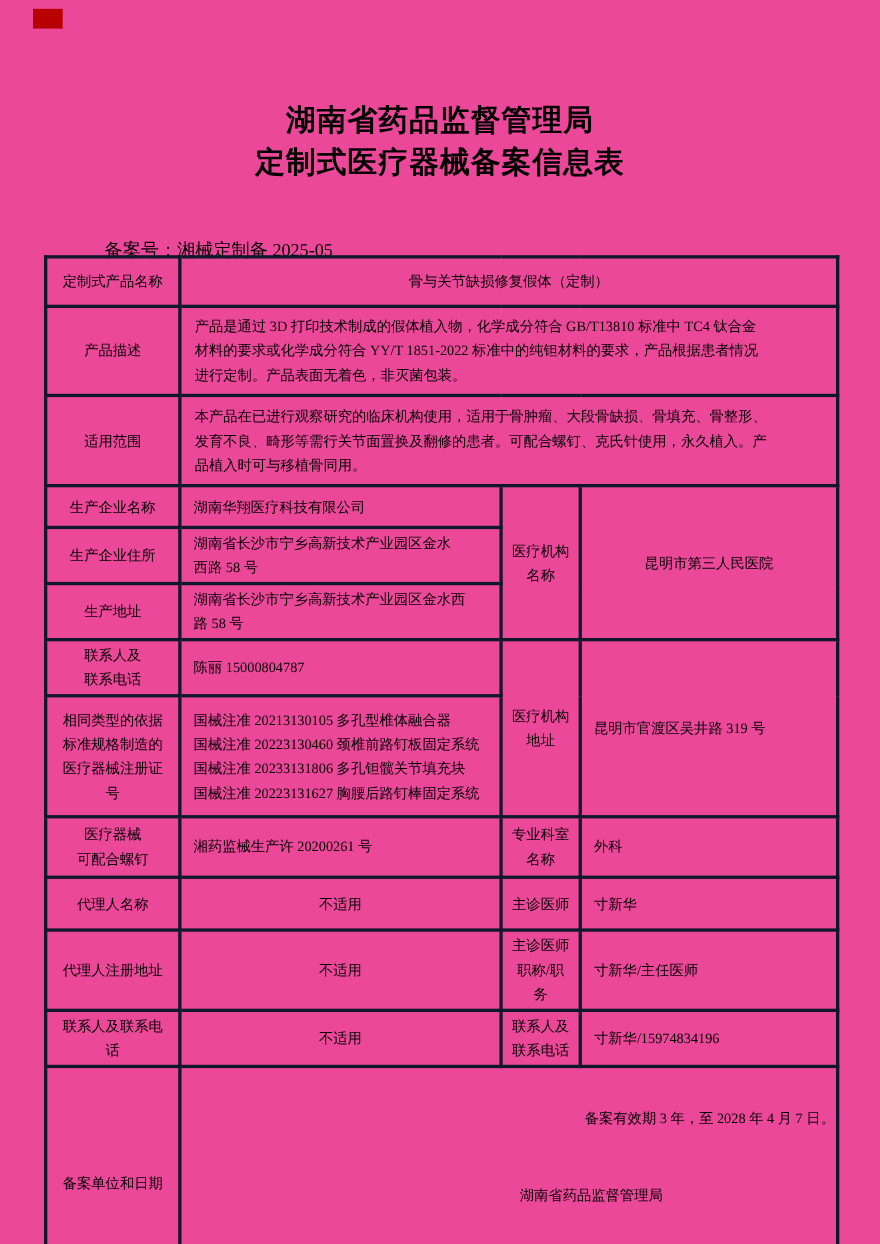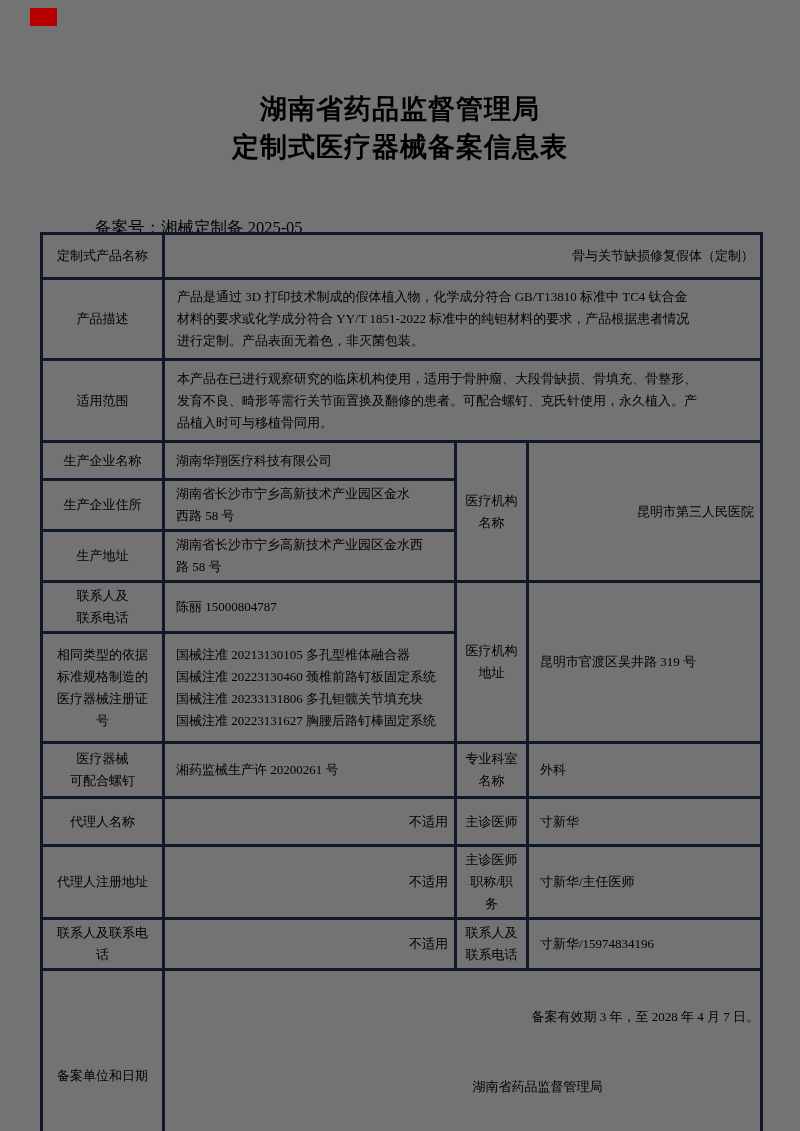--- a/index.html
+++ b/index.html
@@ -7,7 +7,7 @@
     position:relative;
     width:800px;height:1131px;
     margin:0 auto;
-    background:#737373;
+    background:#ec4899;
     font-family:"Liberation Serif","DejaVu Serif",serif;
     color:#000;
     overflow:hidden;

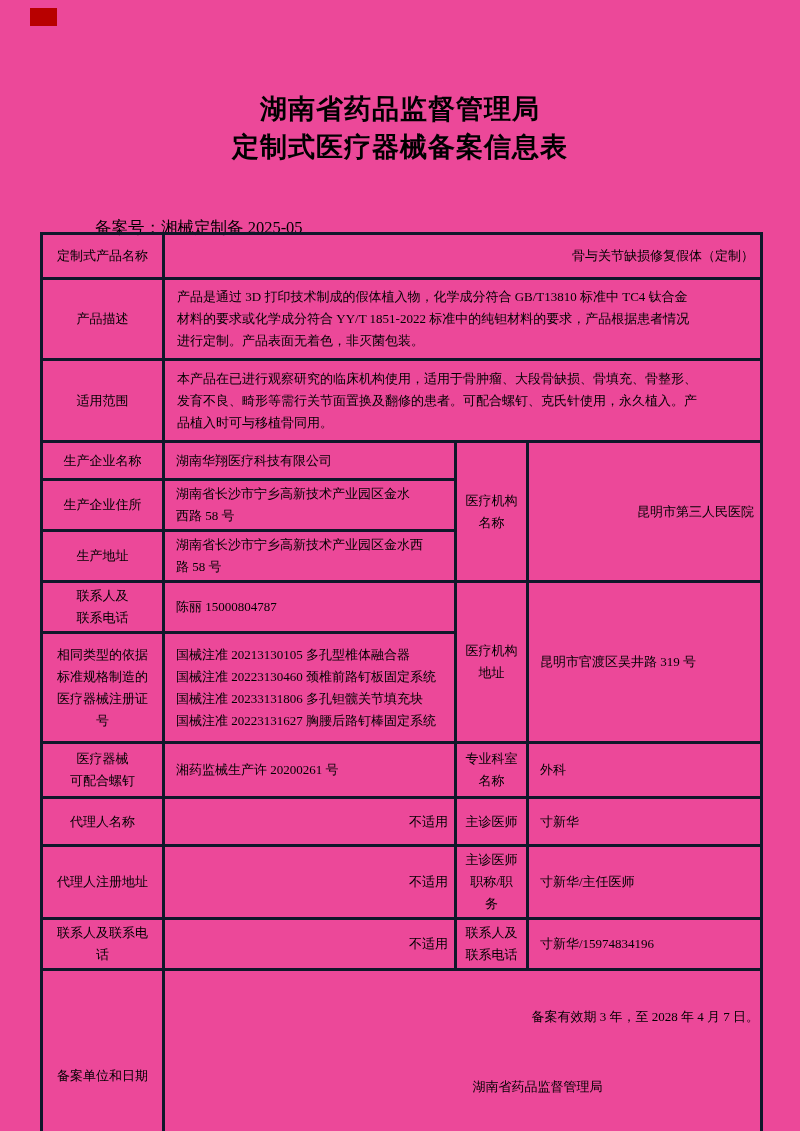--- a/index.html
+++ b/index.html
@@ -44,7 +44,7 @@
   }
   td.lbl{ text-align:center; padding:2px 4px; }
   td.val{ text-align:left;  padding:2px 11px; }
-  td.val-c{ text-align:right; padding:2px 6px; }
+  td.val-c{ text-align:center; padding:2px 6px; }
   td.para{ text-align:left; padding:4px 12px; line-height:26px; }
   td.reg{ line-height:25px; }
   td.tight{ line-height:20px; }

